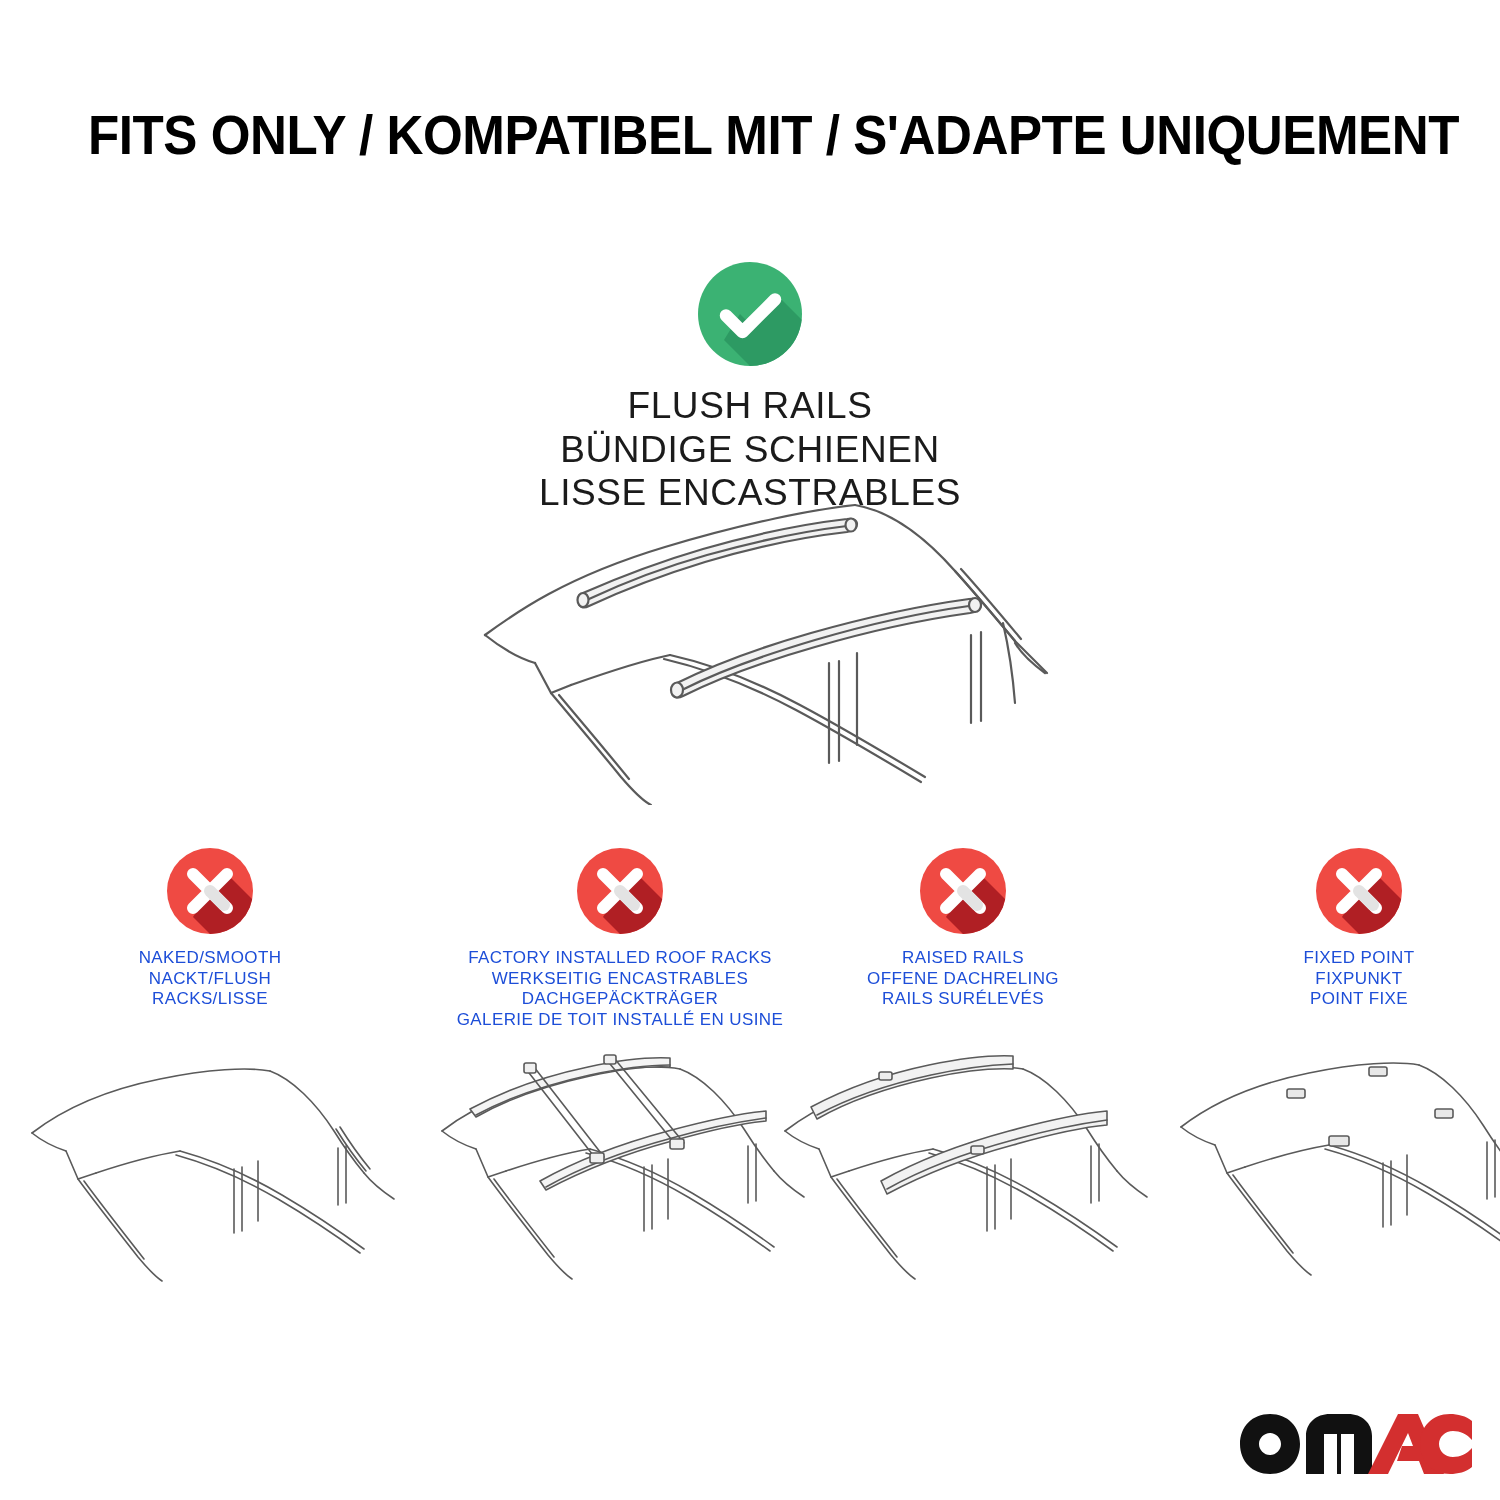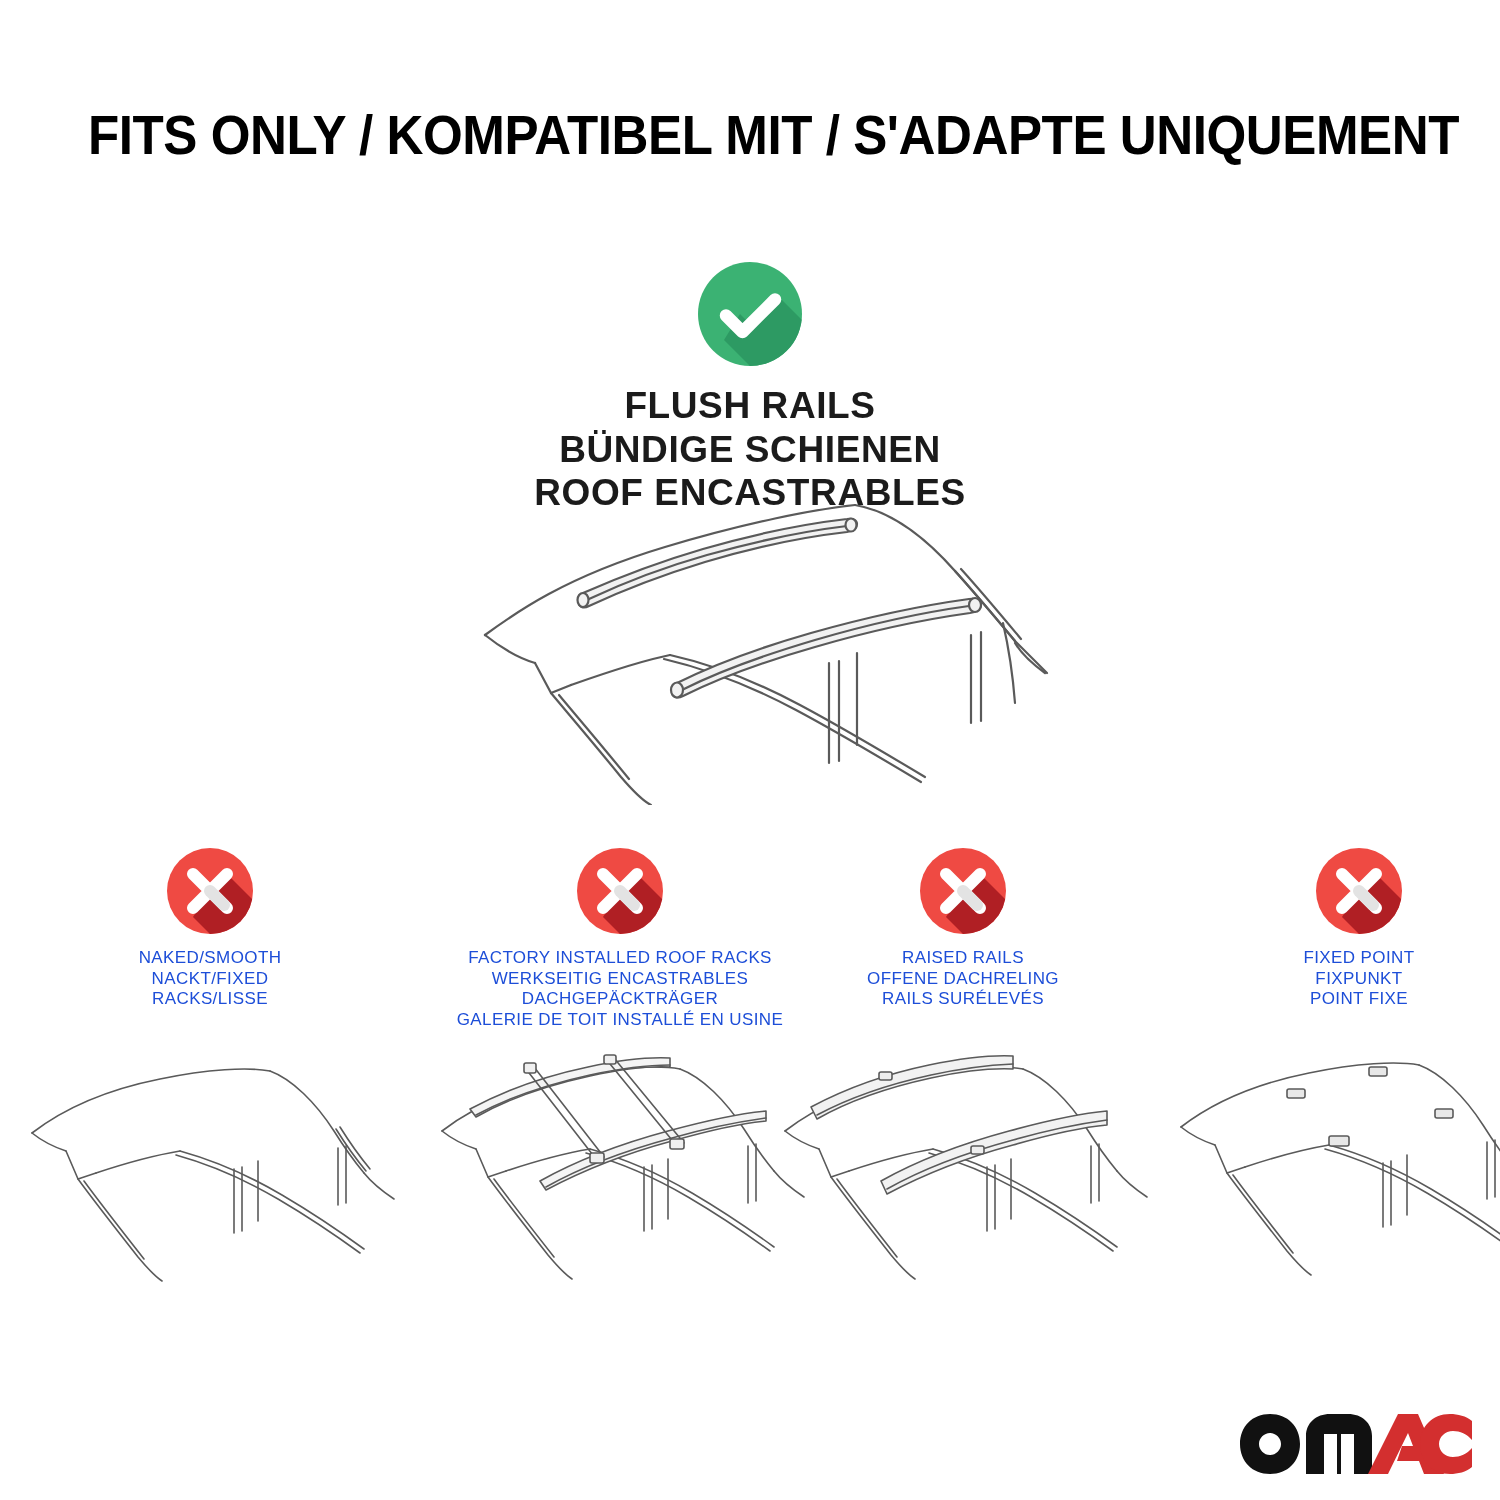--- a/index.html
+++ b/index.html
@@ -62,7 +62,7 @@
     letter-spacing: 0.6px;
     color: #1b1b1b;
   }
-  .fit-labels div { white-space: nowrap; font-weight: bold; }
+  .fit-labels div { white-space: nowrap; }
 
   
   .hero-art {

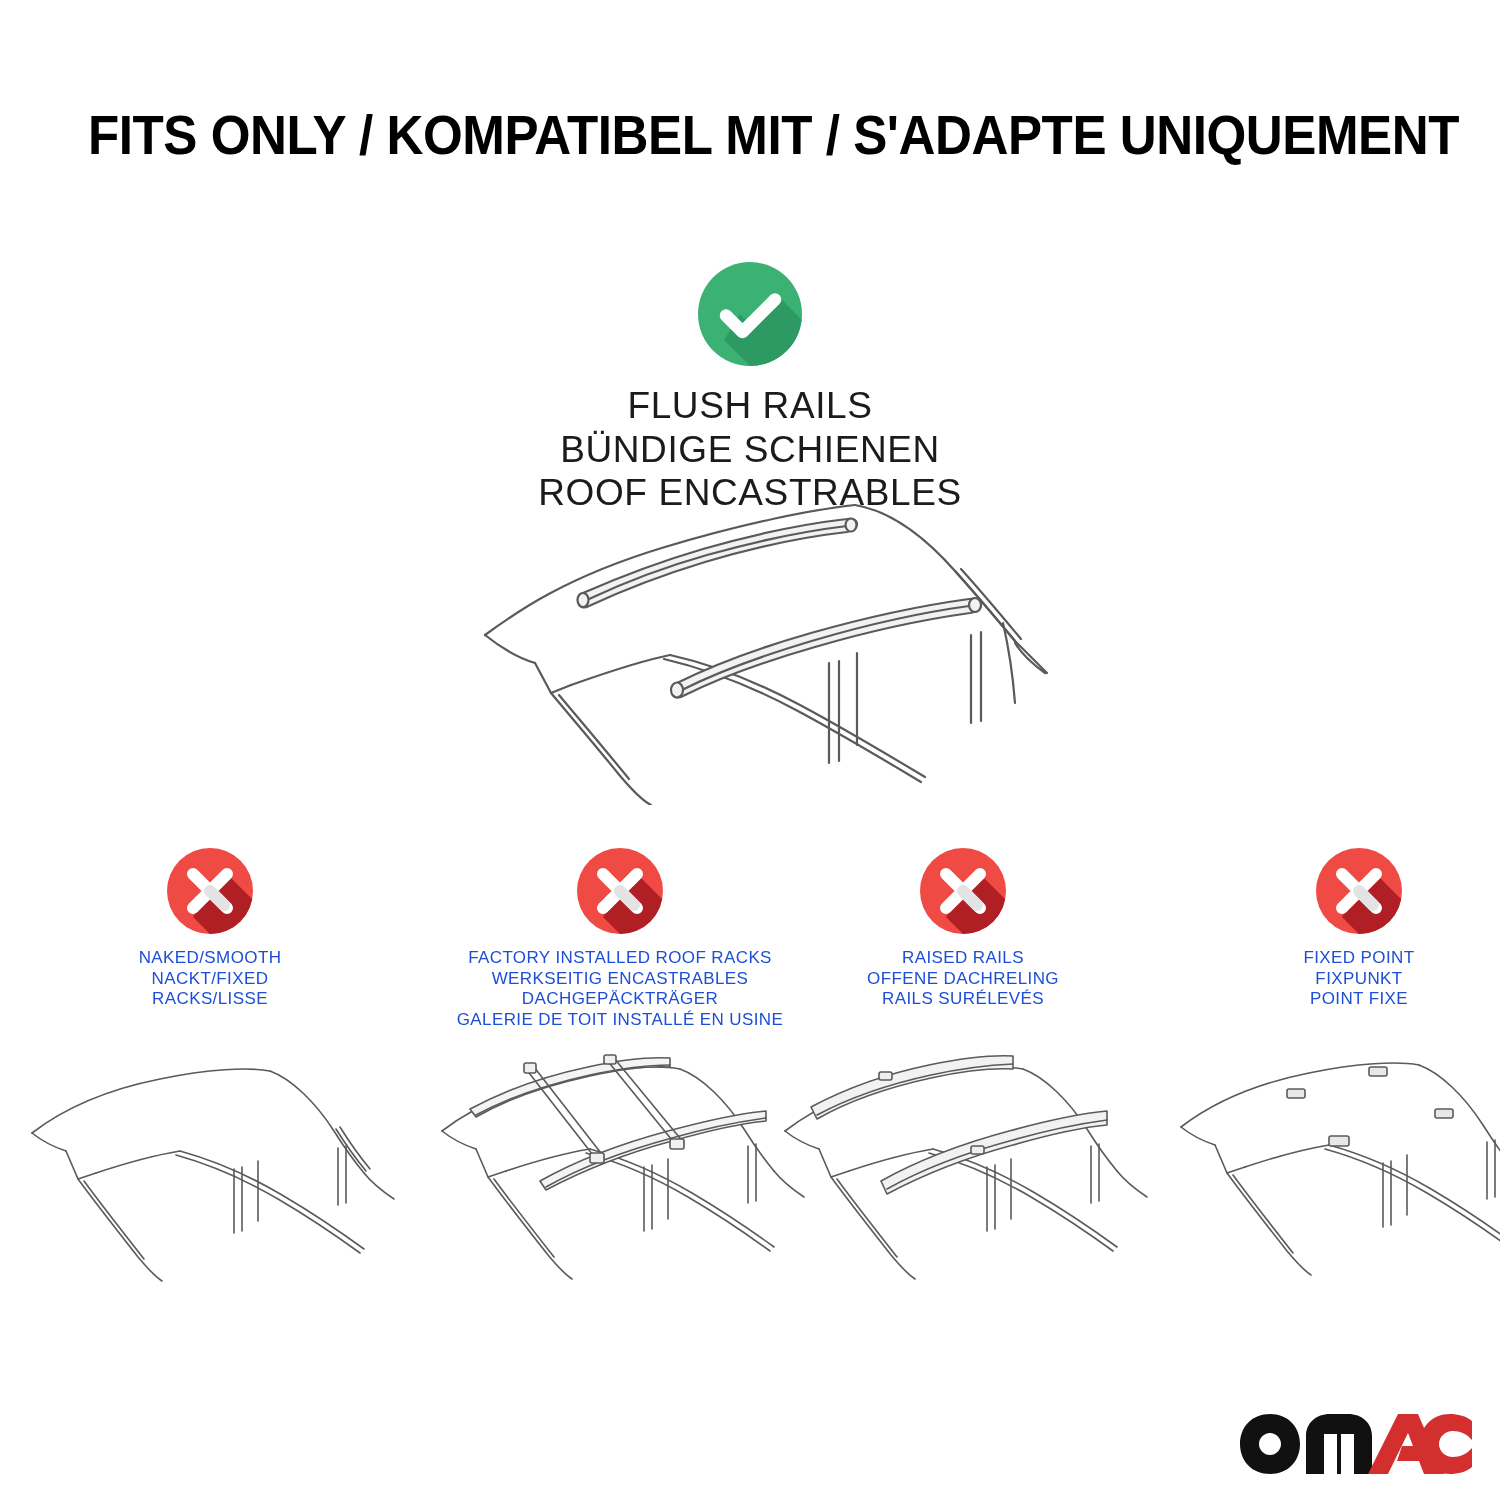--- a/index.html
+++ b/index.html
@@ -160,7 +160,7 @@
   <div class="fit-labels">
     <div>FLUSH RAILS</div>
     <div>BÜNDIGE SCHIENEN</div>
-    <div>ROOF ENCASTRABLES</div>
+    <div>LISSE ENCASTRABLES</div>
   </div>
 </div>
 

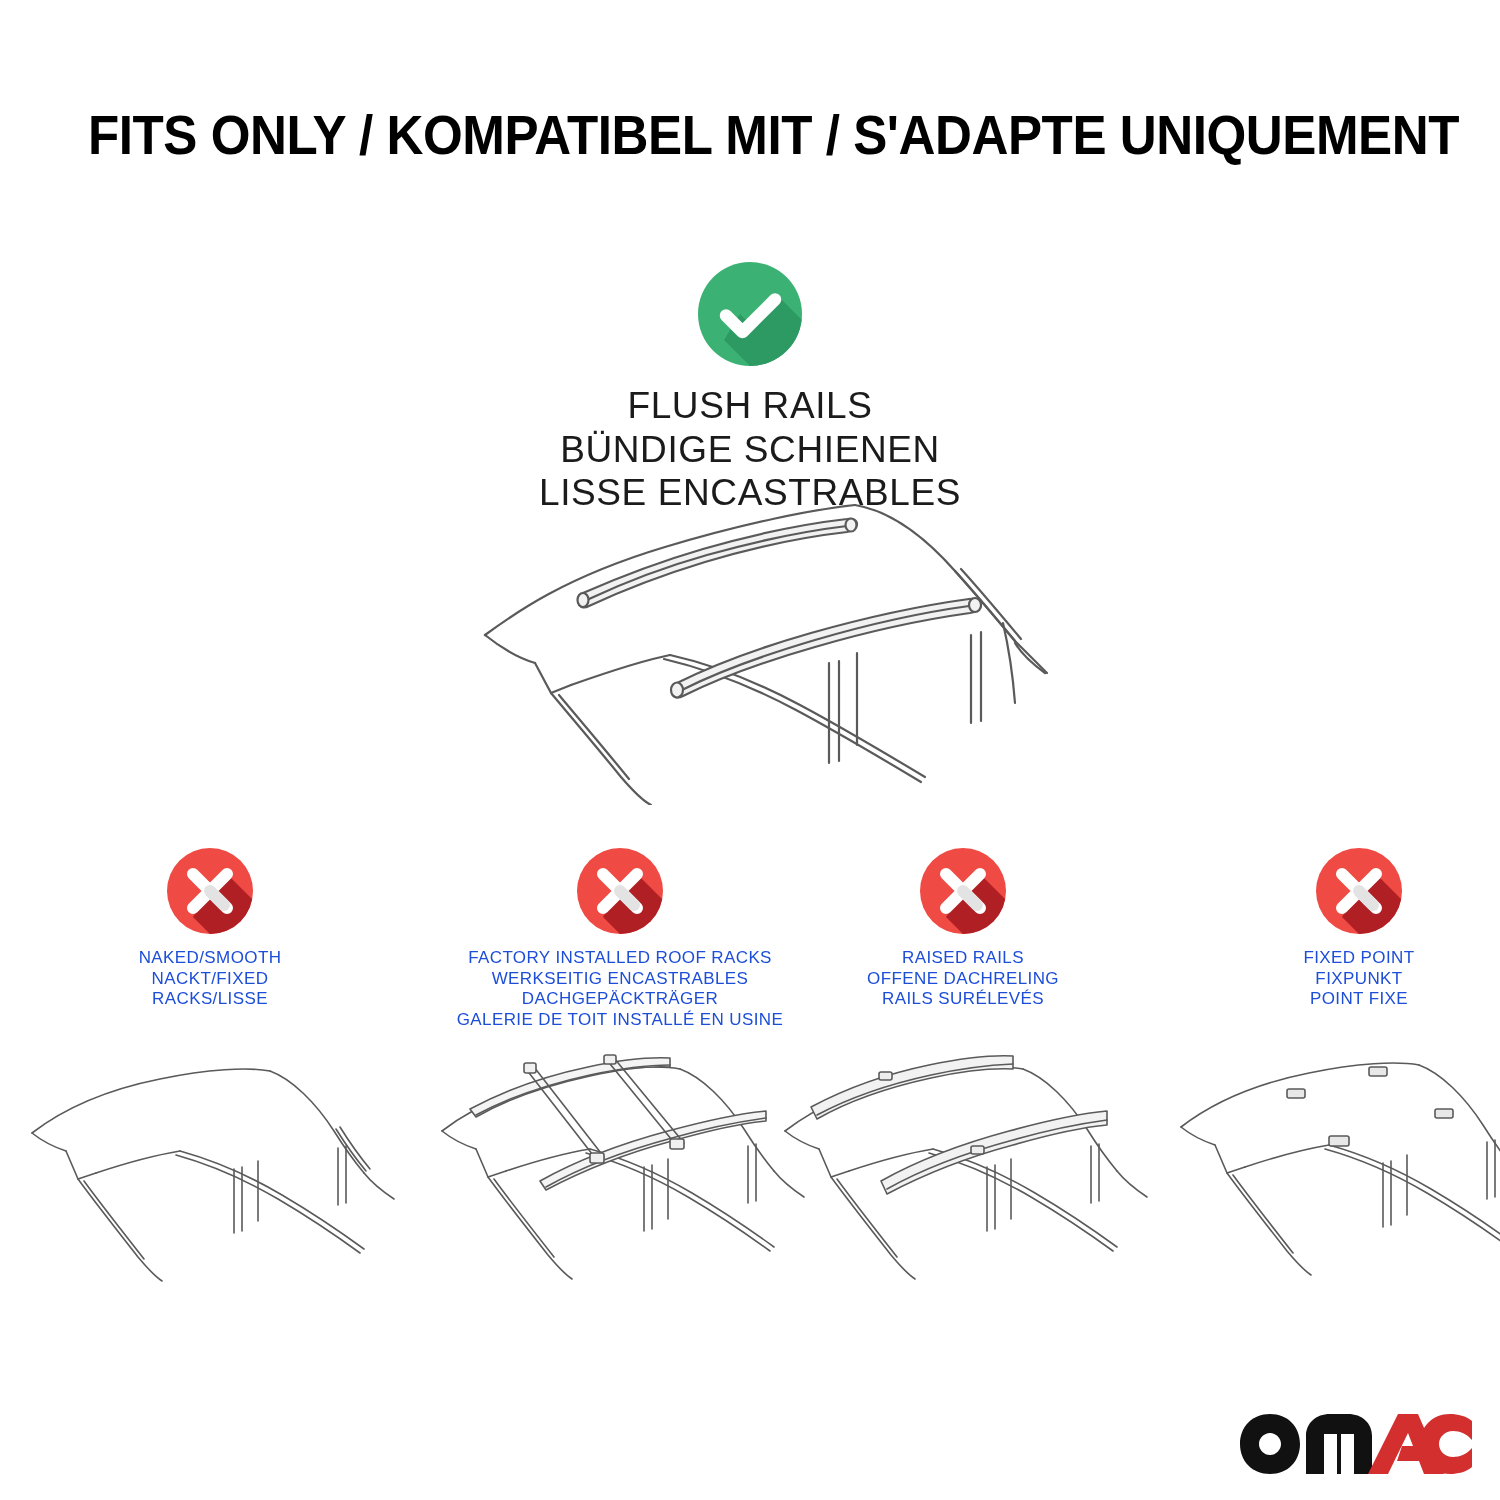--- a/index.html
+++ b/index.html
@@ -232,7 +232,7 @@
     </div>
     <div class="col-labels">
       <div>NAKED/SMOOTH</div>
-      <div>NACKT/FIXED</div>
+      <div>NACKT/FLUSH</div>
       <div>RACKS/LISSE</div>
     </div>
     <div class="col-art">

